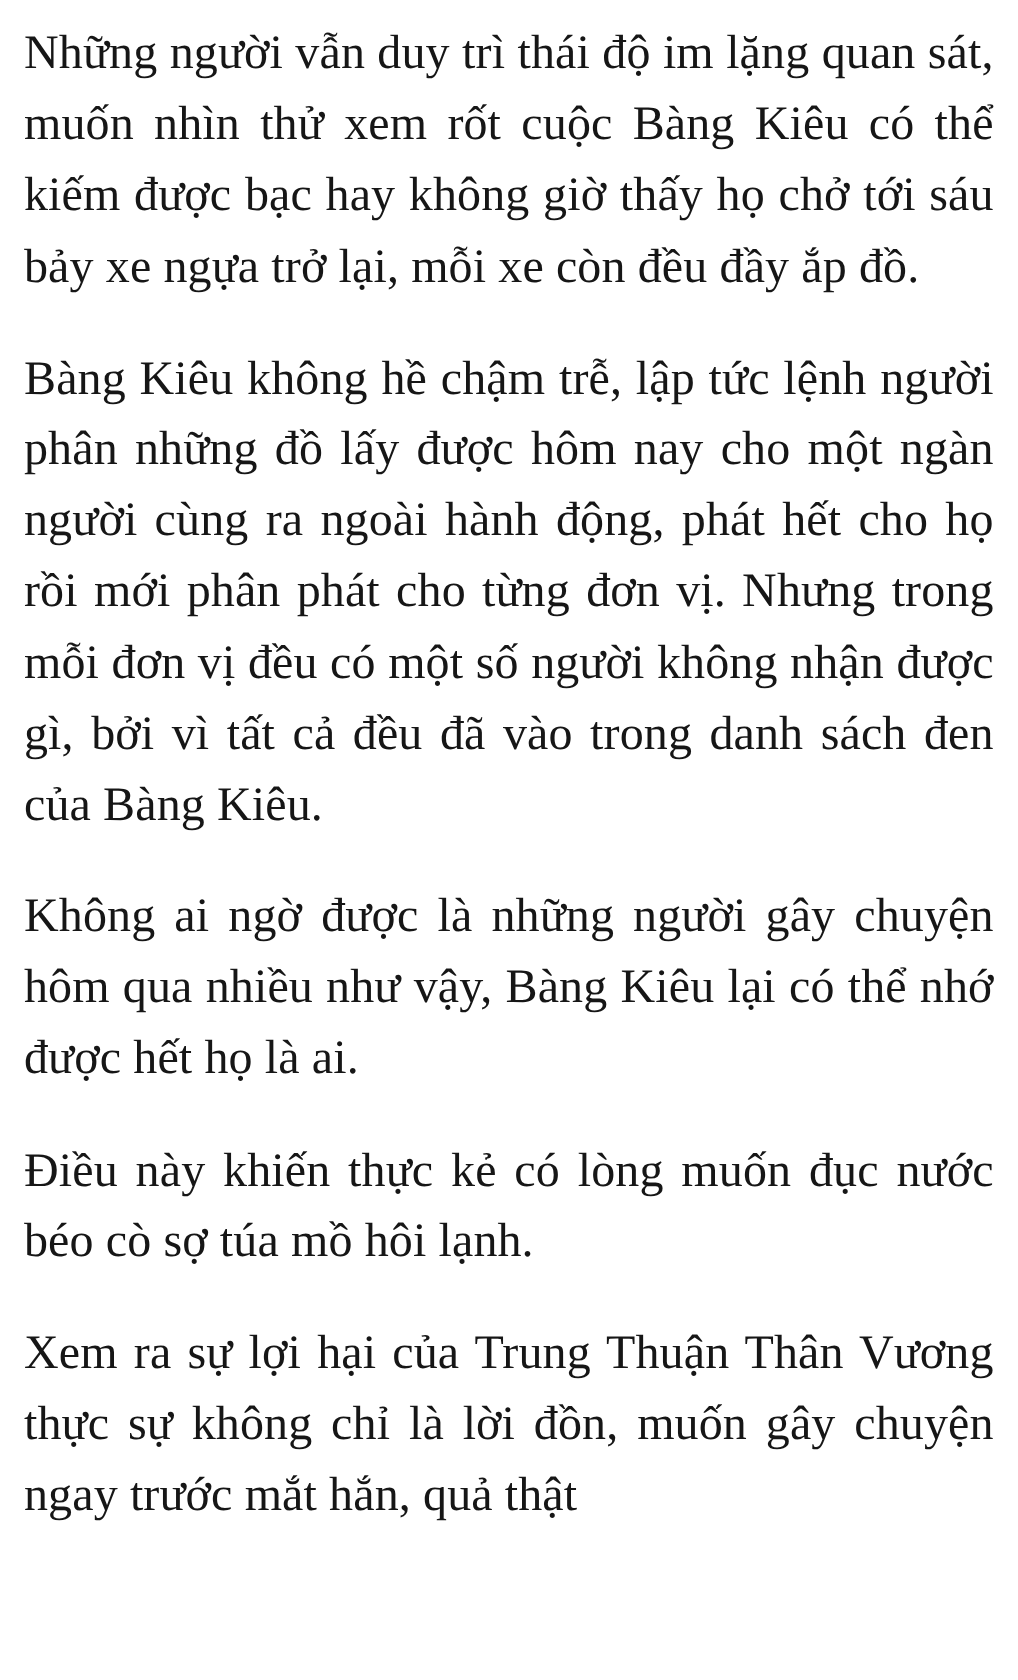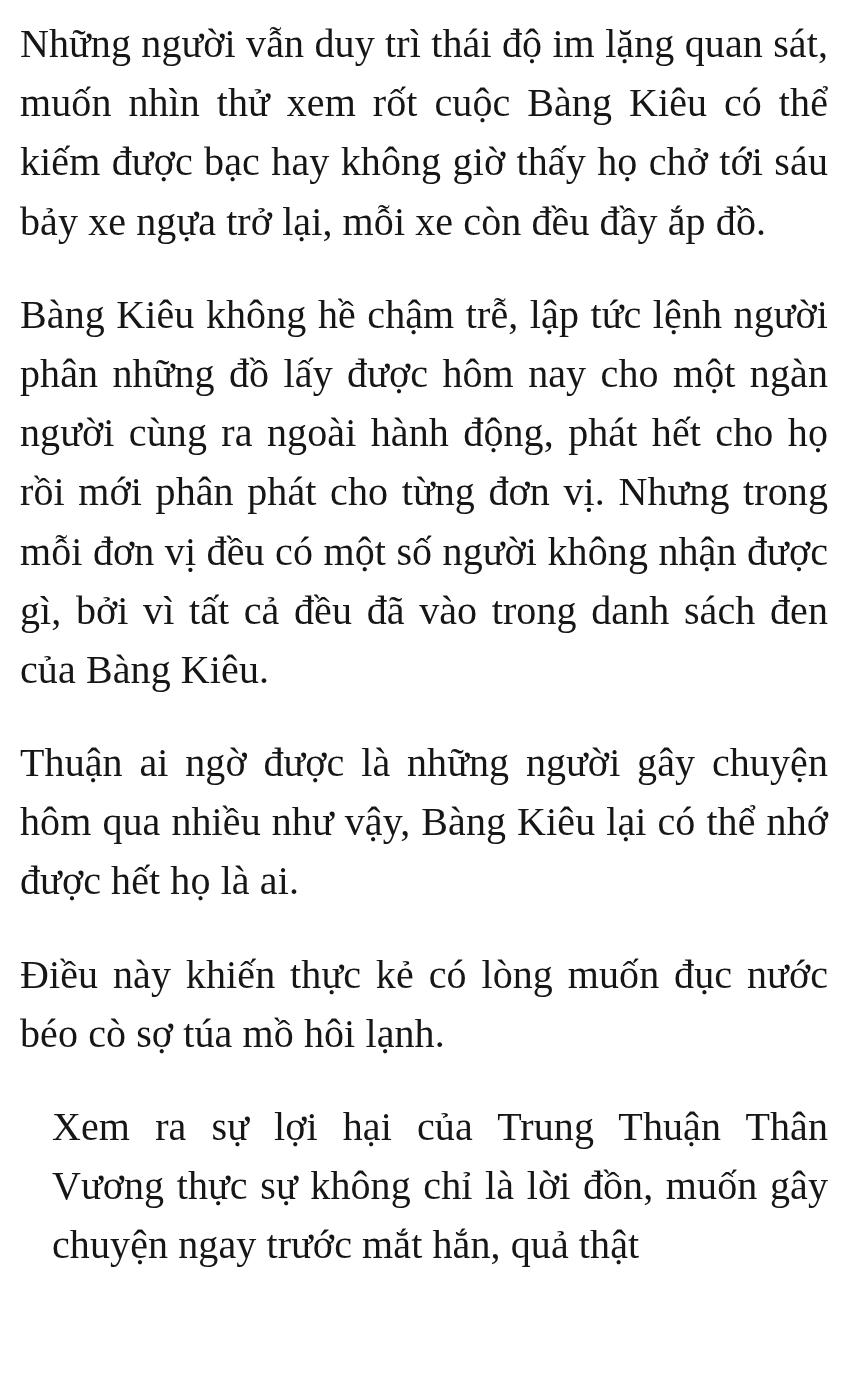--- a/index.html
+++ b/index.html
@@ -41,7 +41,7 @@
 <div class="reader">
   <p class="para">Những người vẫn duy trì thái độ im lặng quan sát, muốn nhìn thử xem rốt cuộc Bàng Kiêu có thể kiếm được bạc hay không giờ thấy họ chở tới sáu bảy xe ngựa trở lại, mỗi xe còn đều đầy ắp đồ.</p>
   <p class="para">Bàng Kiêu không hề chậm trễ, lập tức lệnh người phân những đồ lấy được hôm nay cho một ngàn người cùng ra ngoài hành động, phát hết cho họ rồi mới phân phát cho từng đơn vị. Nhưng trong mỗi đơn vị đều có một số người không nhận được gì, bởi vì tất cả đều đã vào trong danh sách đen của Bàng Kiêu.</p>
-  <p class="para">Thuận ai ngờ được là những người gây chuyện hôm qua nhiều như vậy, Bàng Kiêu lại có thể nhớ được hết họ là ai.</p>
+  <p class="para">Không ai ngờ được là những người gây chuyện hôm qua nhiều như vậy, Bàng Kiêu lại có thể nhớ được hết họ là ai.</p>
   <p class="para">Điều này khiến thực kẻ có lòng muốn đục nước béo cò sợ túa mồ hôi lạnh.</p>
   <p class="para">Xem ra sự lợi hại của Trung Thuận Thân Vương thực sự không chỉ là lời đồn, muốn gây chuyện ngay trước mắt hắn, quả thật</p>
 </div>

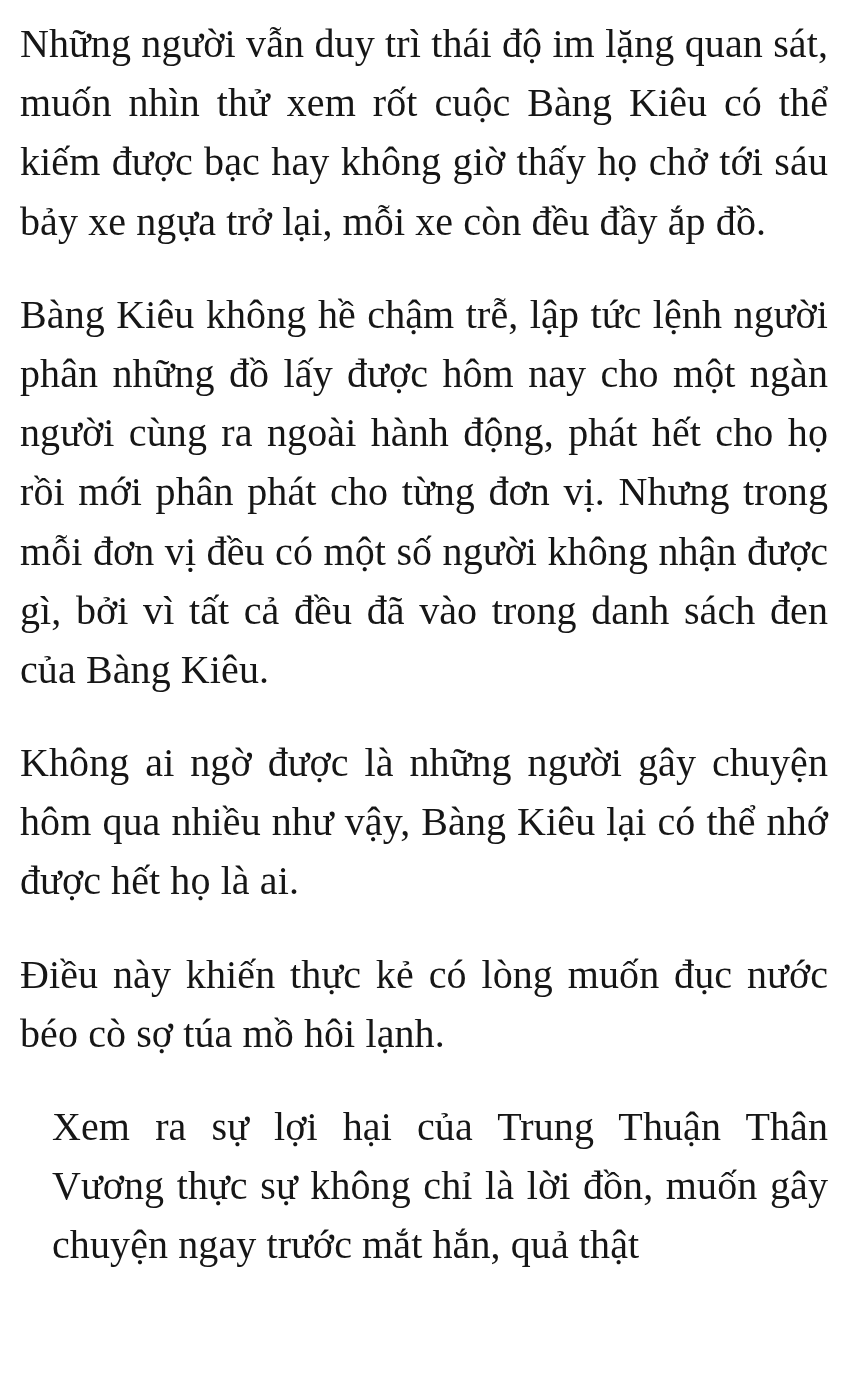--- a/index.html
+++ b/index.html
@@ -32,7 +32,6 @@
   }
   .para:last-child {
     margin-bottom: 0;
-    margin-left: 32px;
   }
 </style>
 </head>

